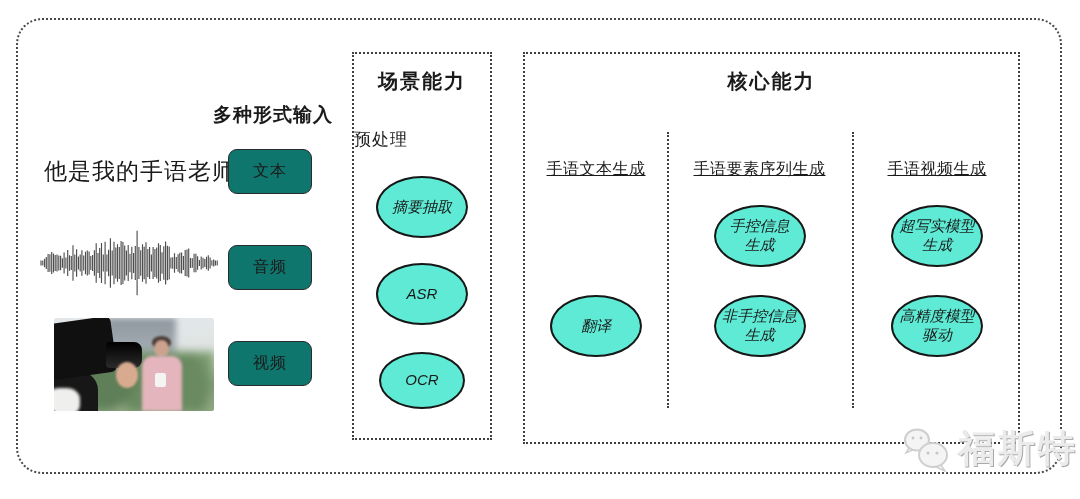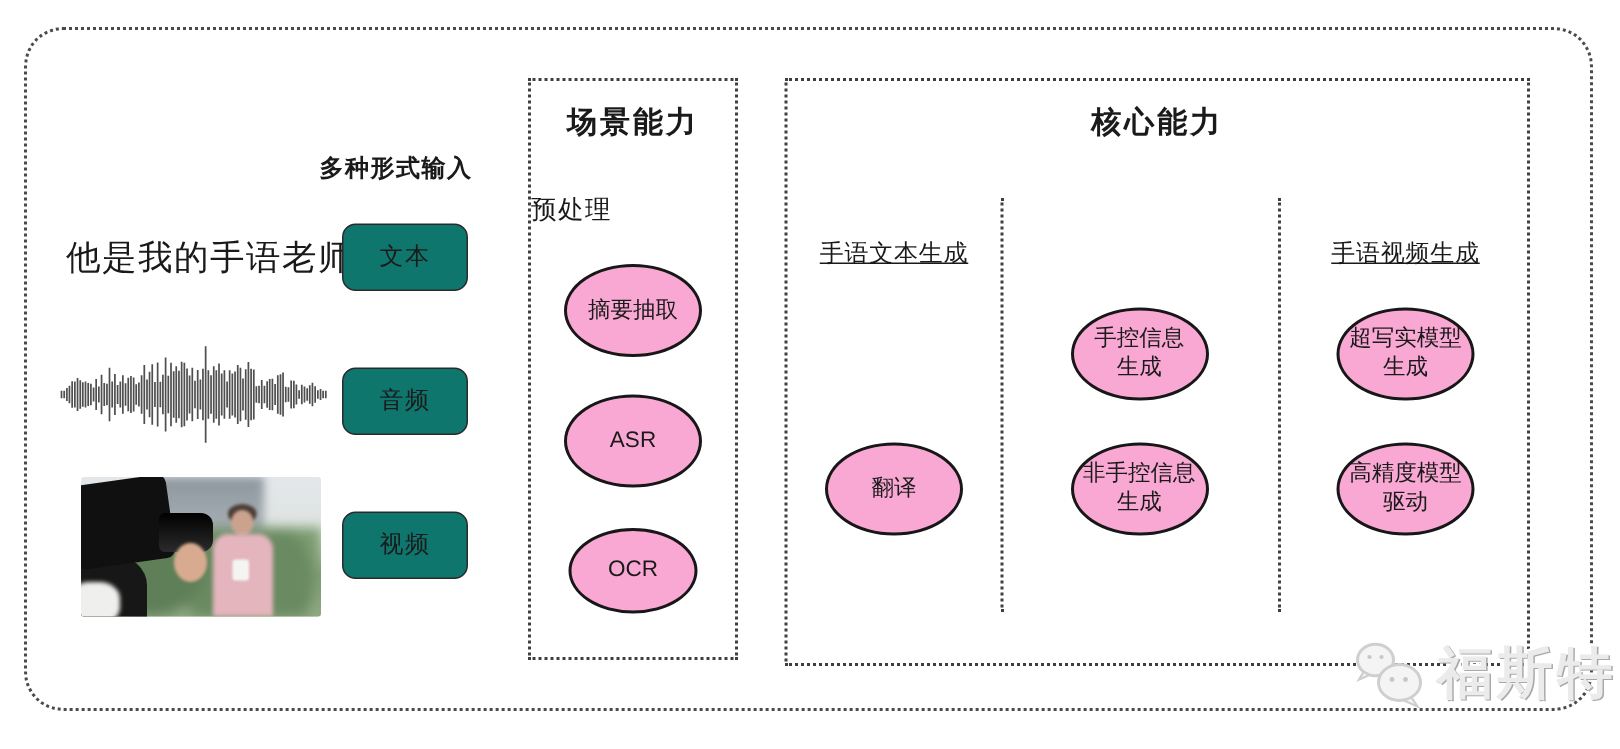--- a/index.html
+++ b/index.html
@@ -20,7 +20,7 @@
   
   .input-heading {
     position: absolute; left: 213px; top: 102px;
-    font-size: 16px; font-weight: bold; letter-spacing: 1px;
+    font-size: 19px; font-weight: bold; letter-spacing: 1px;
   }
   .input-sentence {
     position: absolute; left: 44px; top: 156px;

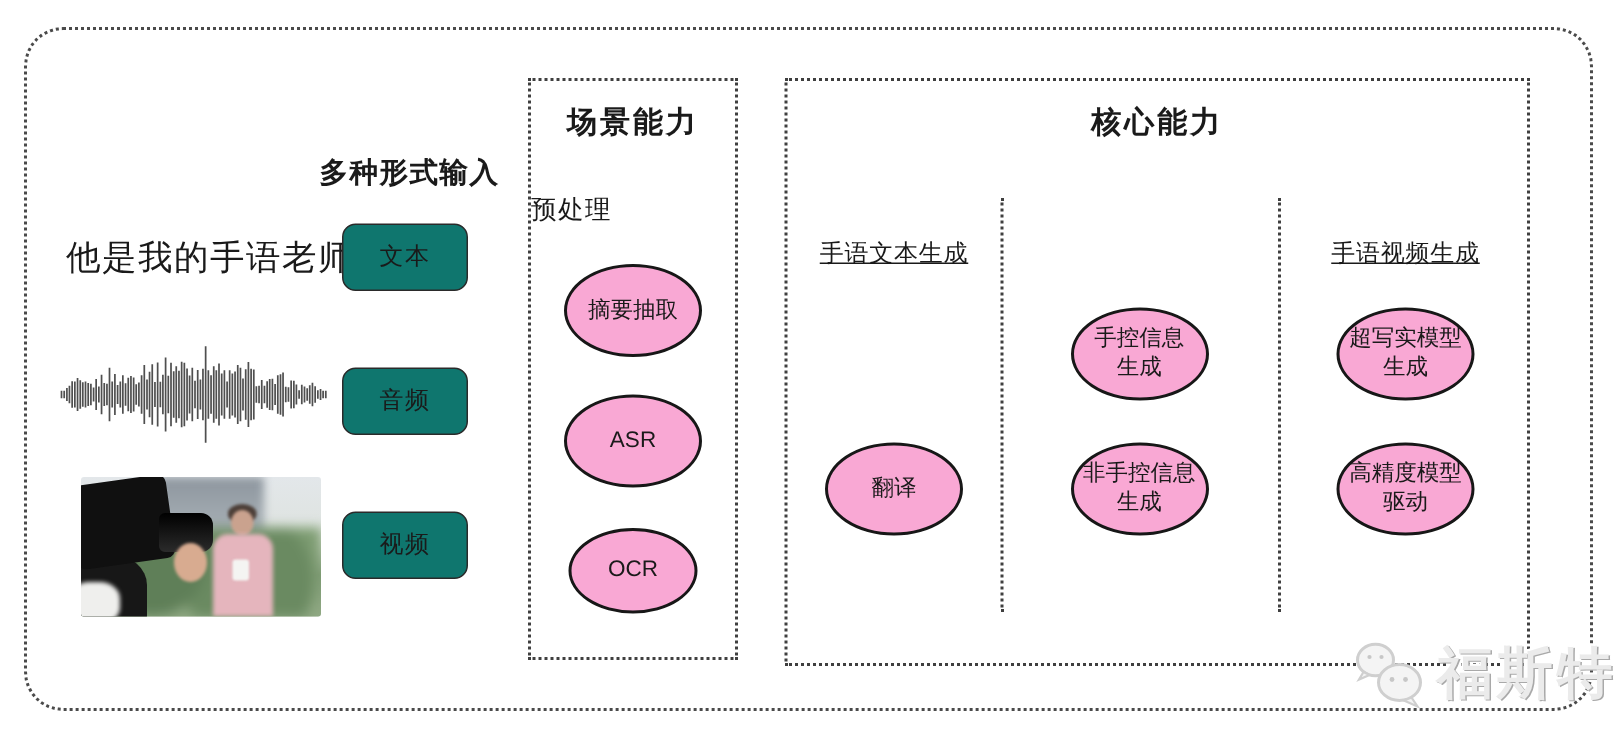--- a/index.html
+++ b/index.html
@@ -200,6 +200,7 @@
   </div>
 
   <div class="core-col c1">
+    <div class="core-header">手语要素序列生成</div>
     <div class="oval n0">手控信息
 生成</div>
     <div class="oval n1">非手控信息

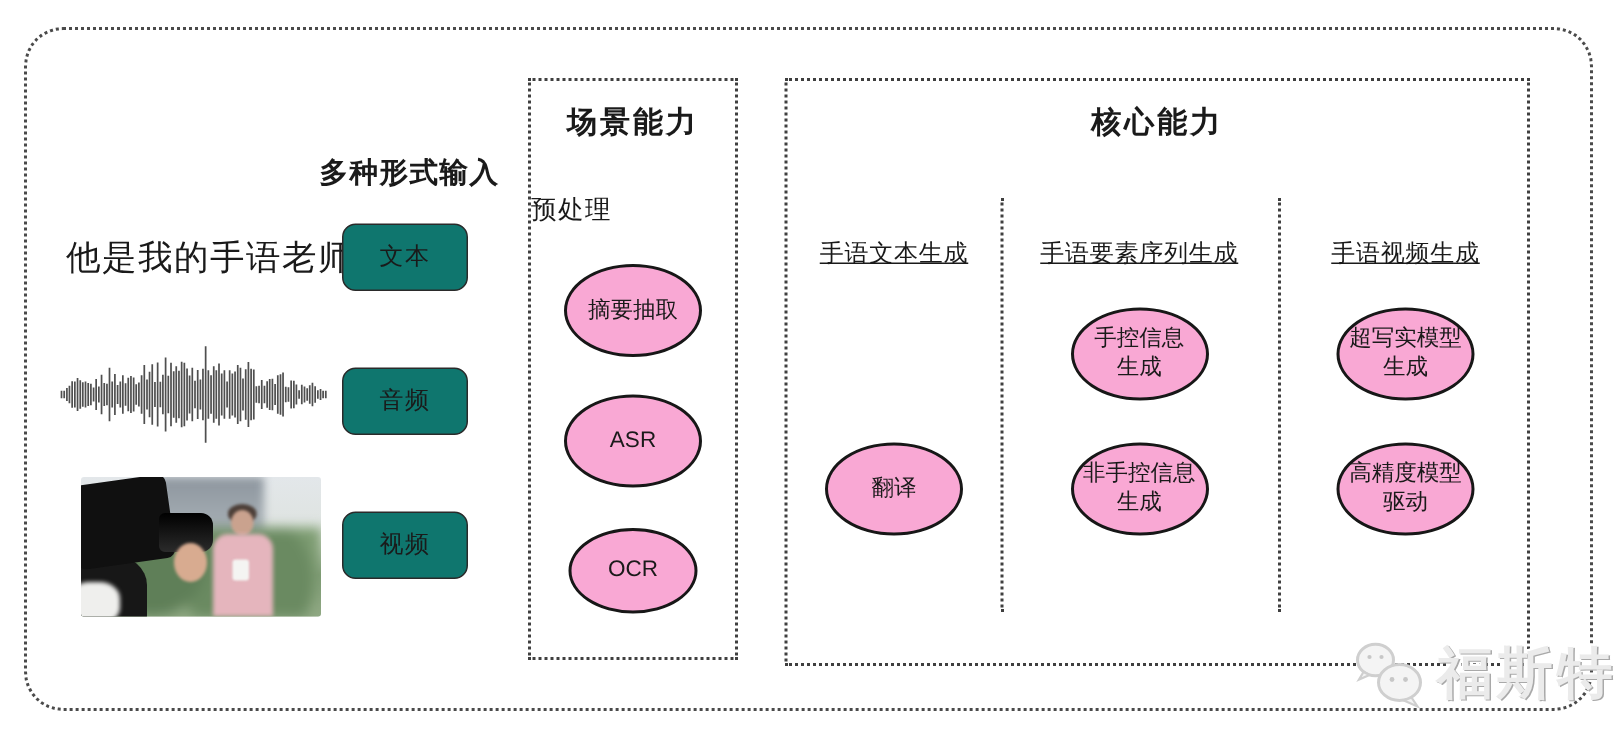--- a/index.html
+++ b/index.html
@@ -113,7 +113,7 @@
     border: 2.6px solid #171717; border-radius: 50%;
     display: flex; align-items: center; justify-content: center;
     text-align: center; font-size: 15px; line-height: 1.25;
-    white-space: pre-line; background: #f9a8d4;
+    white-space: pre-line; background: #5eead4; font-style: italic;
   }
   .scene-box .oval.n0 { top: 122px; }
   .scene-box .oval.n1 { top: 209px; }

